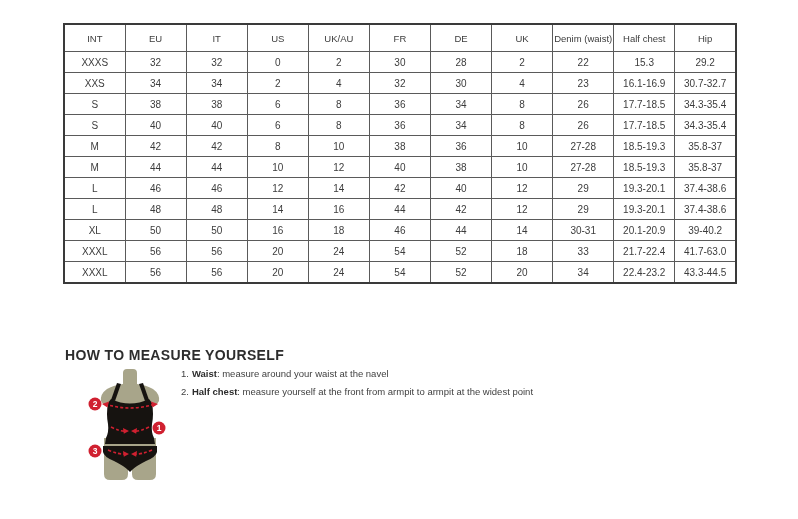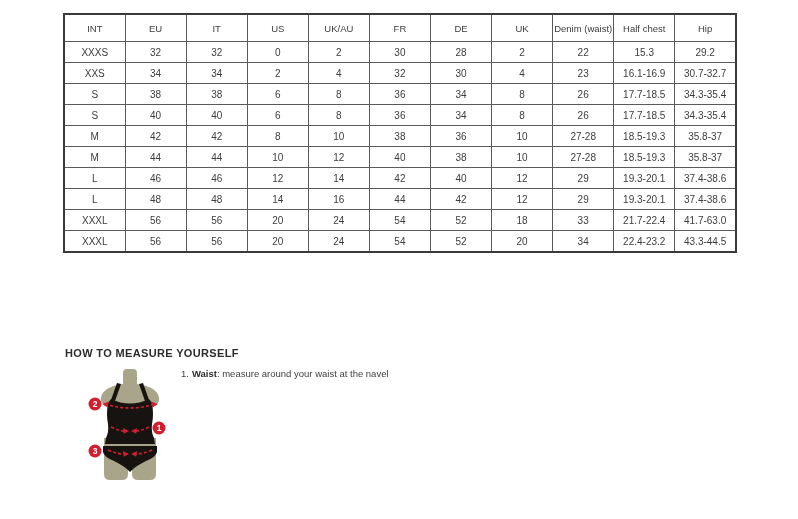--- a/index.html
+++ b/index.html
@@ -9,7 +9,7 @@
   }
   
   table.size {
-    position:absolute; left:63px; top:13px; width:674px;
+    position:absolute; left:63px; top:23px; width:674px;
     border-collapse:collapse; table-layout:fixed;
     border:2px solid #3a3a3a;
     font-size:10px; color:#3c3c3c;

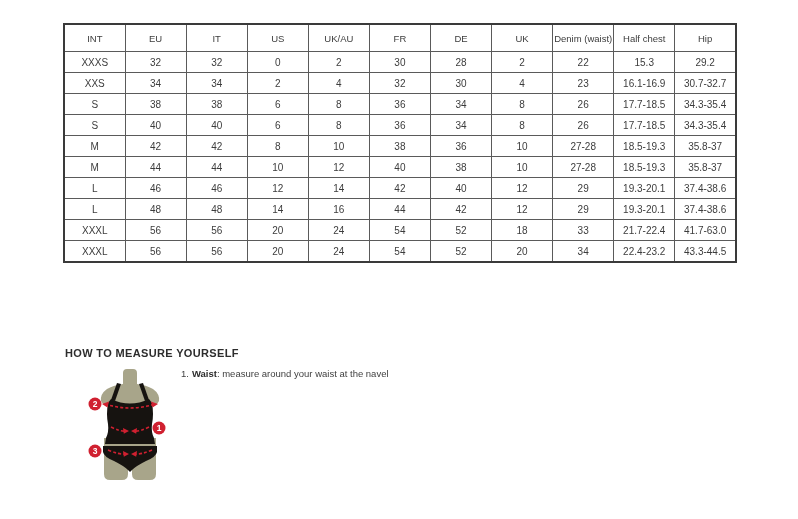--- a/index.html
+++ b/index.html
@@ -161,6 +161,19 @@
           <td>37.4-38.6</td>
         </tr>
         <tr>
+          <td>XL</td>
+          <td>50</td>
+          <td>50</td>
+          <td>16</td>
+          <td>18</td>
+          <td>46</td>
+          <td>44</td>
+          <td>14</td>
+          <td>30-31</td>
+          <td>20.1-20.9</td>
+          <td>39-40.2</td>
+        </tr>
+        <tr>
           <td>XXXL</td>
           <td>56</td>
           <td>56</td>

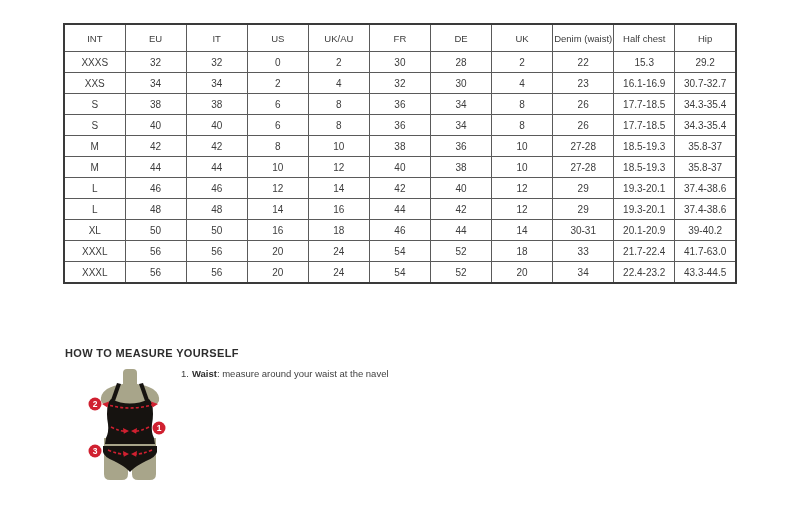--- a/index.html
+++ b/index.html
@@ -23,7 +23,7 @@
   
   .measure-title {
     position:absolute; left:65px; top:347px;
-    font-size:11px; font-weight:700; letter-spacing:.35px; color:#2d2d2d;text-align:right;
+    font-size:14px; font-weight:700; letter-spacing:.35px; color:#2d2d2d;text-align:right;
   }
   .steps {
     position:absolute; left:181px; top:368px;

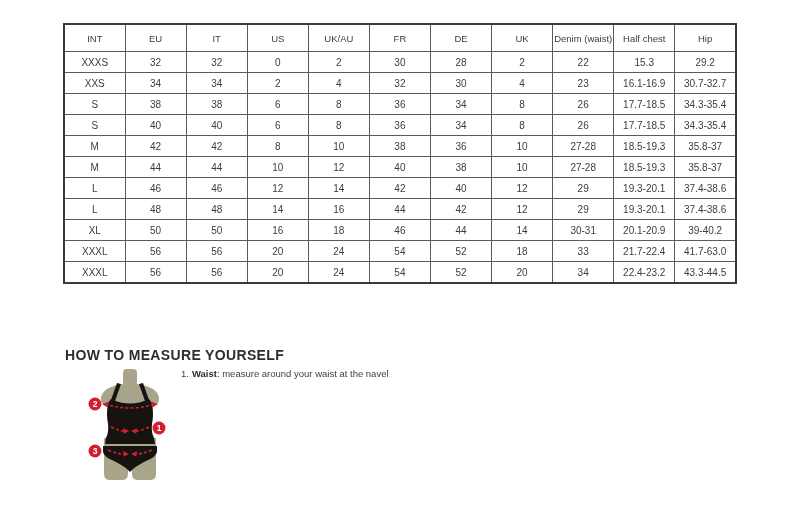--- a/index.html
+++ b/index.html
@@ -254,6 +254,9 @@
     <div class="step">
       <span class="num">1.</span><b>Waist</b><span>: measure around your waist at the navel</span>
     </div>
+    <div class="step">
+      <span class="num">2.</span><b>Half chest</b><span>: measure yourself at the front from armpit to armpit at the widest point</span>
+    </div>
   </div>
 
 </div>

